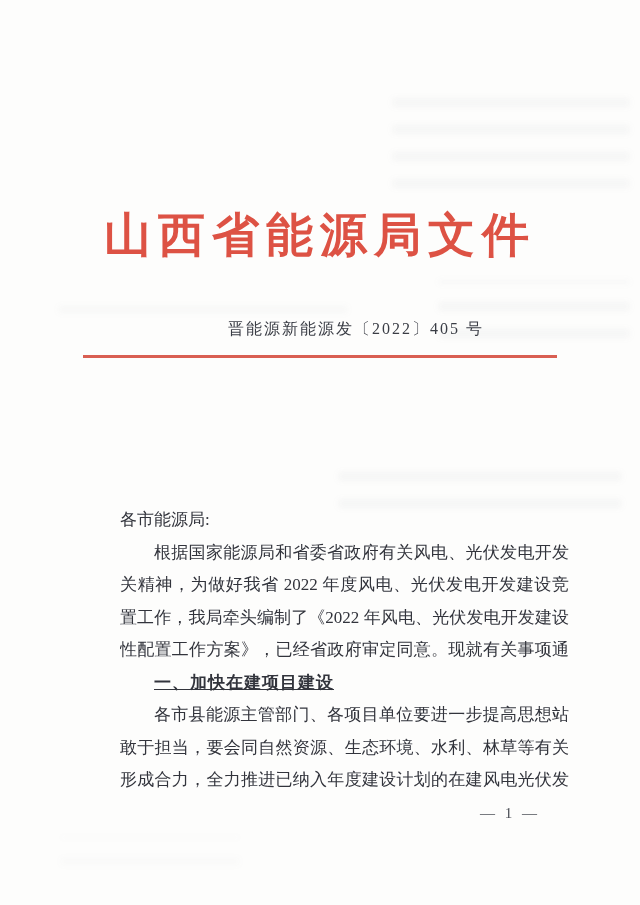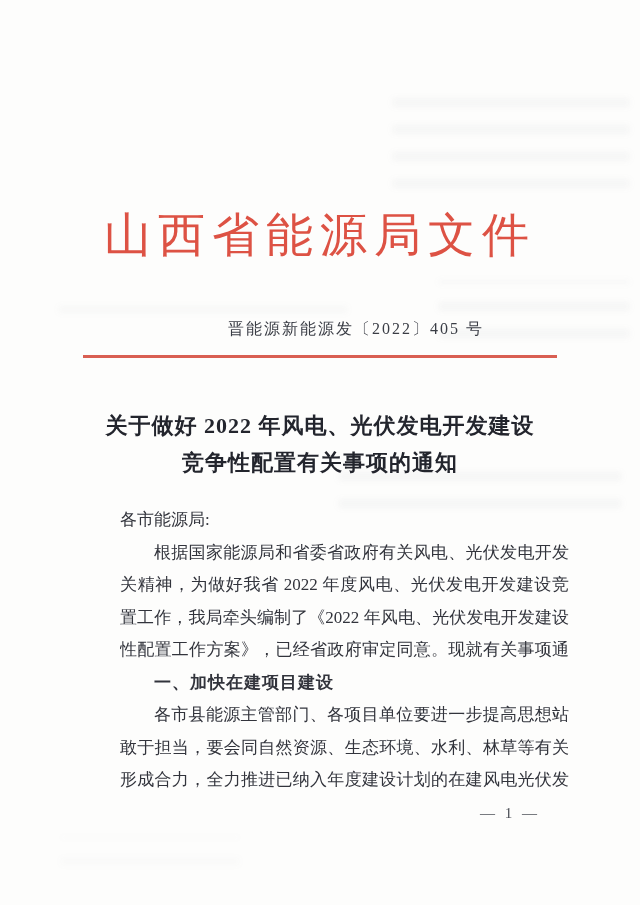--- a/index.html
+++ b/index.html
@@ -41,7 +41,7 @@
     margin: 0;
     text-align: center;
     font-size: 47px;
-    font-weight: normal;
+    font-weight: bold;
     letter-spacing: 7px;
     color: #dd5244;
     white-space: nowrap;

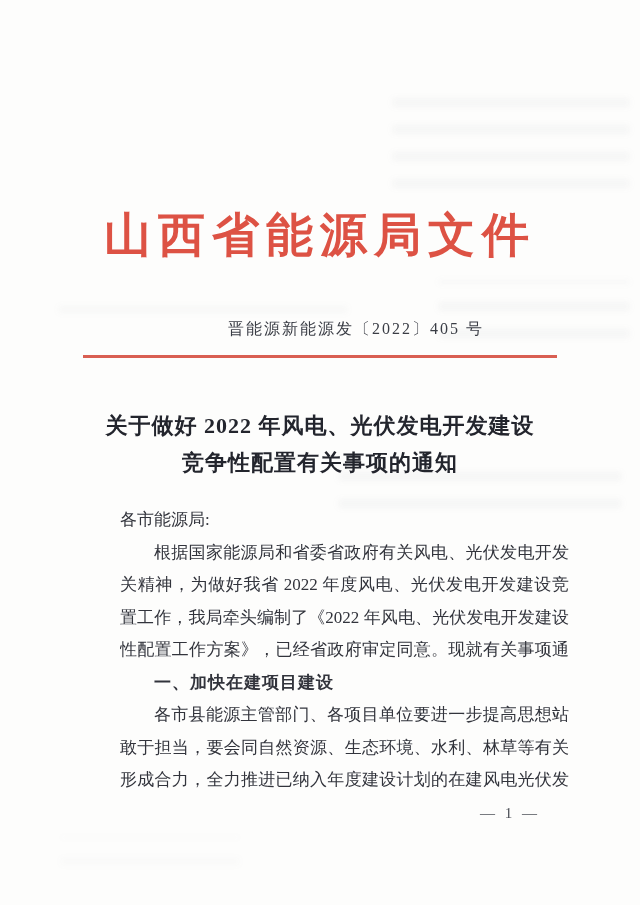--- a/index.html
+++ b/index.html
@@ -131,10 +131,6 @@
 
   <div class="red-rule"></div>
 
-  <div class="doc-title">
-    <div>关于做好 2022 年风电、光伏发电开发建设</div>
-    <div>竞争性配置有关事项的通知</div>
-  </div>
 
   <div class="body-text" id="body-lines">
       <div class="line">各市能源局:</div>

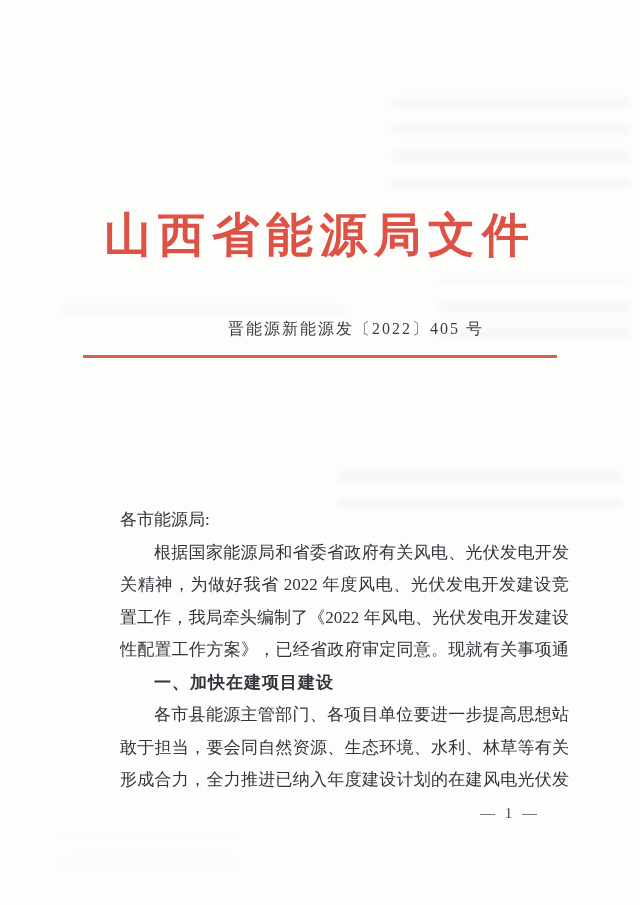--- a/index.html
+++ b/index.html
@@ -102,7 +102,7 @@
     text-align-last: justify;
   }
   .line.indent { padding-left: 34px; }
-  .line.bold   { font-weight: bold; letter-spacing: 1px; }
+  .line.bold   { font-weight: bold; letter-spacing: 1px; text-decoration: underline; }
 
   .page-number {
     position: absolute;

